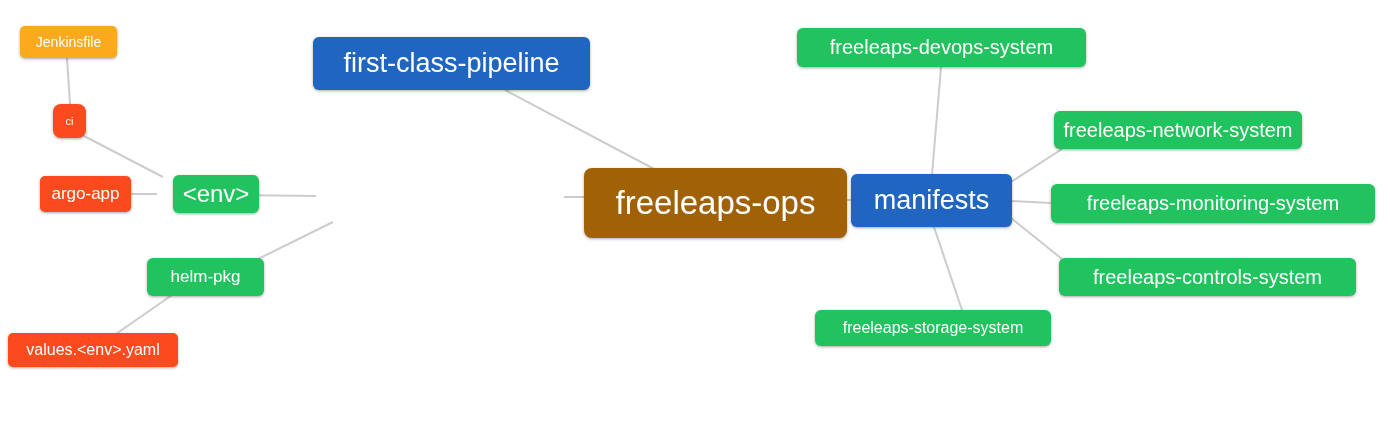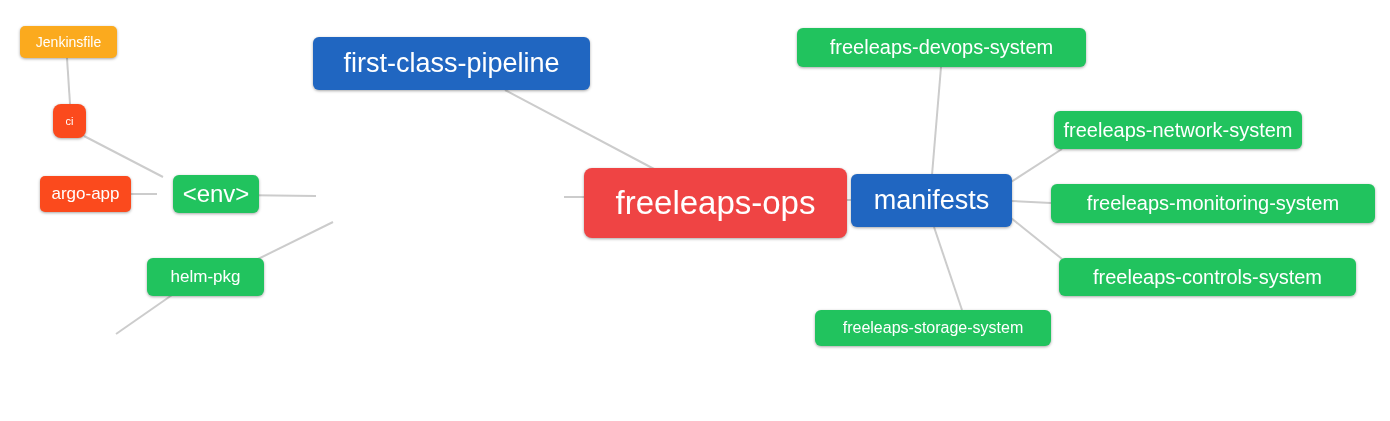--- a/index.html
+++ b/index.html
@@ -72,7 +72,7 @@
   <div class="node" style="left: 147px; top: 258px; width: 117px; height: 38px; font-size: 17px; background: rgb(33, 195, 94);">helm-pkg</div>
 
   <div class="node" style="left: 313px; top: 37px; width: 277px; height: 53px; font-size: 27px; background: rgb(32, 102, 193);">first-class-pipeline</div>
-  <div class="node root" style="left: 584px; top: 168px; width: 263px; height: 70px; font-size: 33px; background: #ef4444;">freeleaps-ops</div>
+  <div class="node root" style="left: 584px; top: 168px; width: 263px; height: 70px; font-size: 33px; background: #a16207;">freeleaps-ops</div>
   <div class="node" style="left: 851px; top: 174px; width: 161px; height: 53px; font-size: 27px; background: rgb(32, 102, 193);">manifests</div>
 
   <div class="node" style="left: 797px; top: 28px; width: 289px; height: 39px; font-size: 20px; background: rgb(33, 195, 94);">freeleaps-devops-system</div>

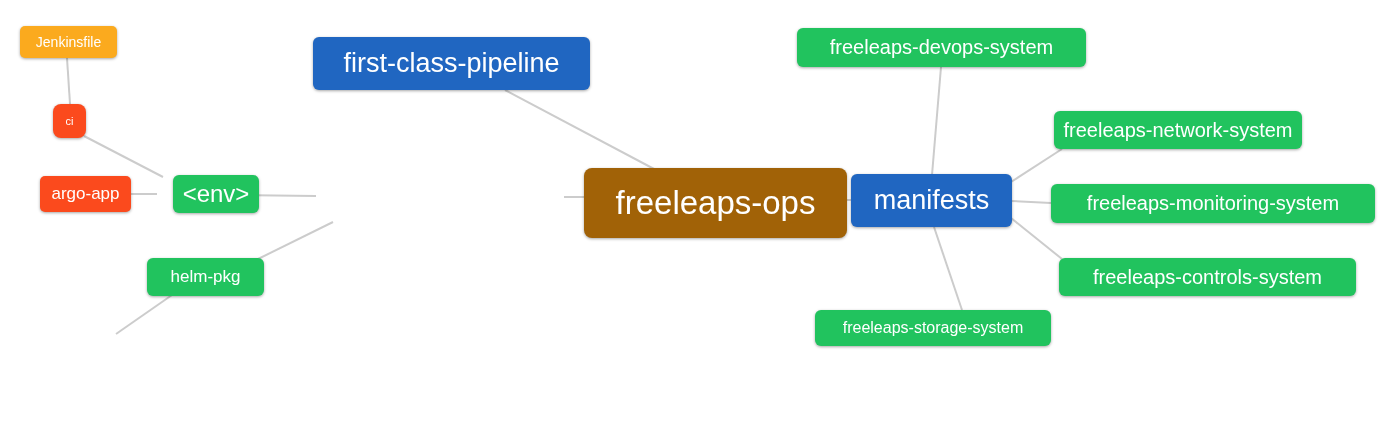--- a/index.html
+++ b/index.html
@@ -70,6 +70,7 @@
   <div class="node small" style="left: 40px; top: 176px; width: 91px; height: 36px; font-size: 17px; background: rgb(251, 74, 29);">argo-app</div>
   <div class="node" style="left: 157px; top: 175px; width: 86px; height: 38px; font-size: 24px; background: rgb(33, 195, 94); margin-left: 16px;">&lt;env&gt;</div>
   <div class="node" style="left: 147px; top: 258px; width: 117px; height: 38px; font-size: 17px; background: rgb(33, 195, 94);">helm-pkg</div>
+  <div class="node small" style="left: 8px; top: 333px; width: 170px; height: 34px; font-size: 16px; background: rgb(251, 74, 29);">values.&lt;env&gt;.yaml</div>
 
   <div class="node" style="left: 313px; top: 37px; width: 277px; height: 53px; font-size: 27px; background: rgb(32, 102, 193);">first-class-pipeline</div>
   <div class="node root" style="left: 584px; top: 168px; width: 263px; height: 70px; font-size: 33px; background: #a16207;">freeleaps-ops</div>

